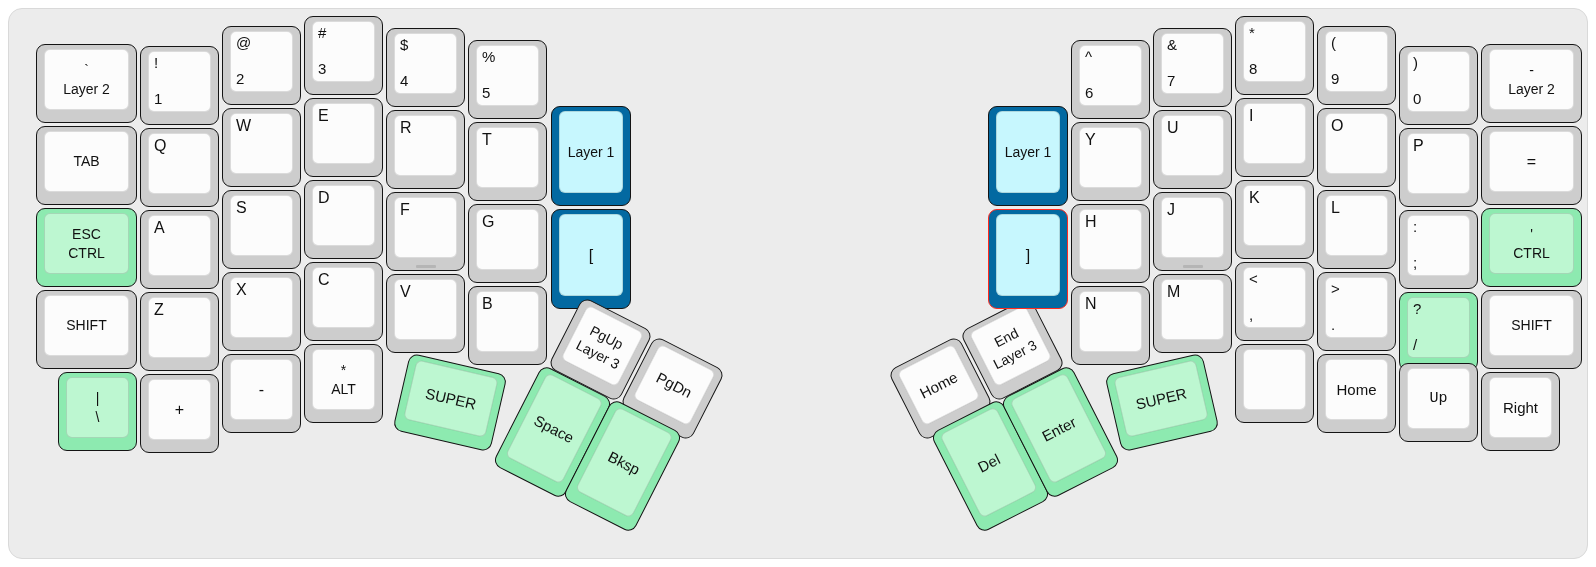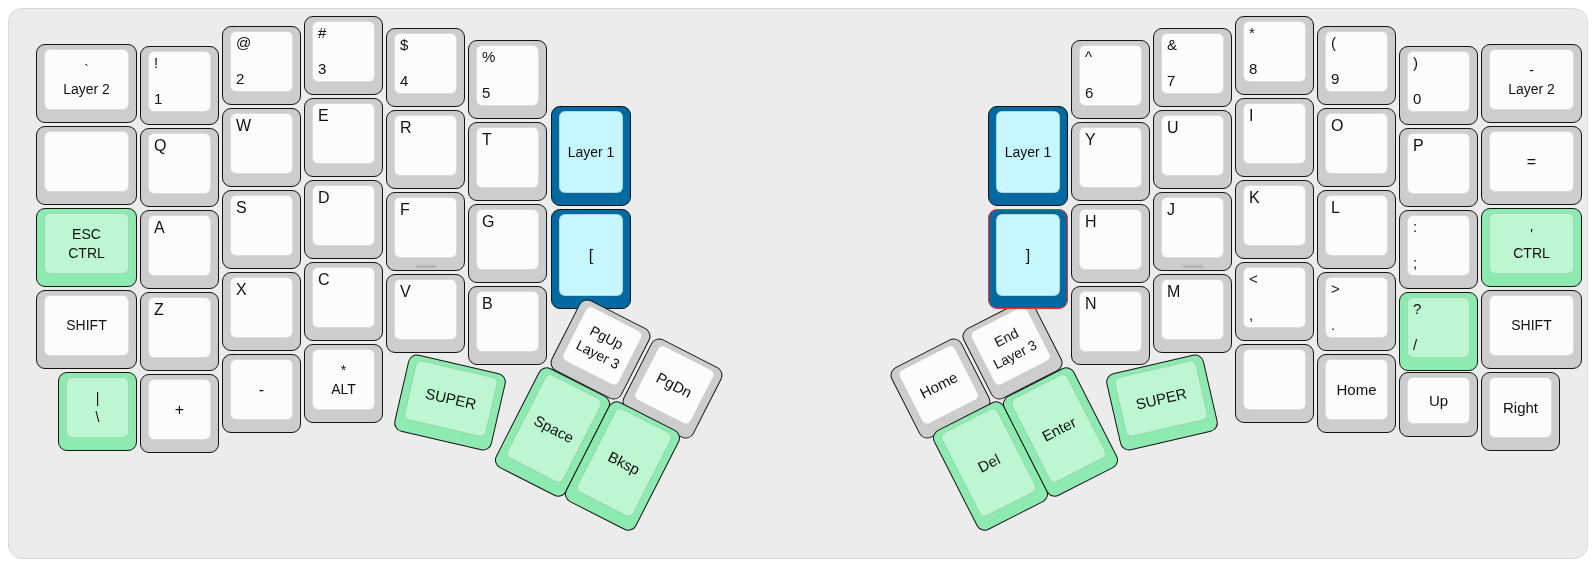--- a/index.html
+++ b/index.html
@@ -40,6 +40,9 @@
   </div>
 <div class="key w" style="left: 36px; top: 126px; width: 101px; height: 79px; z-index: 2;">
     <div class="keytop"></div>
+    <div class="legend s-c1">
+      <span>TAB</span>
+    </div>
   </div>
 <div class="key g" style="left: 36px; top: 208px; width: 101px; height: 79px; z-index: 3;">
     <div class="keytop"></div>

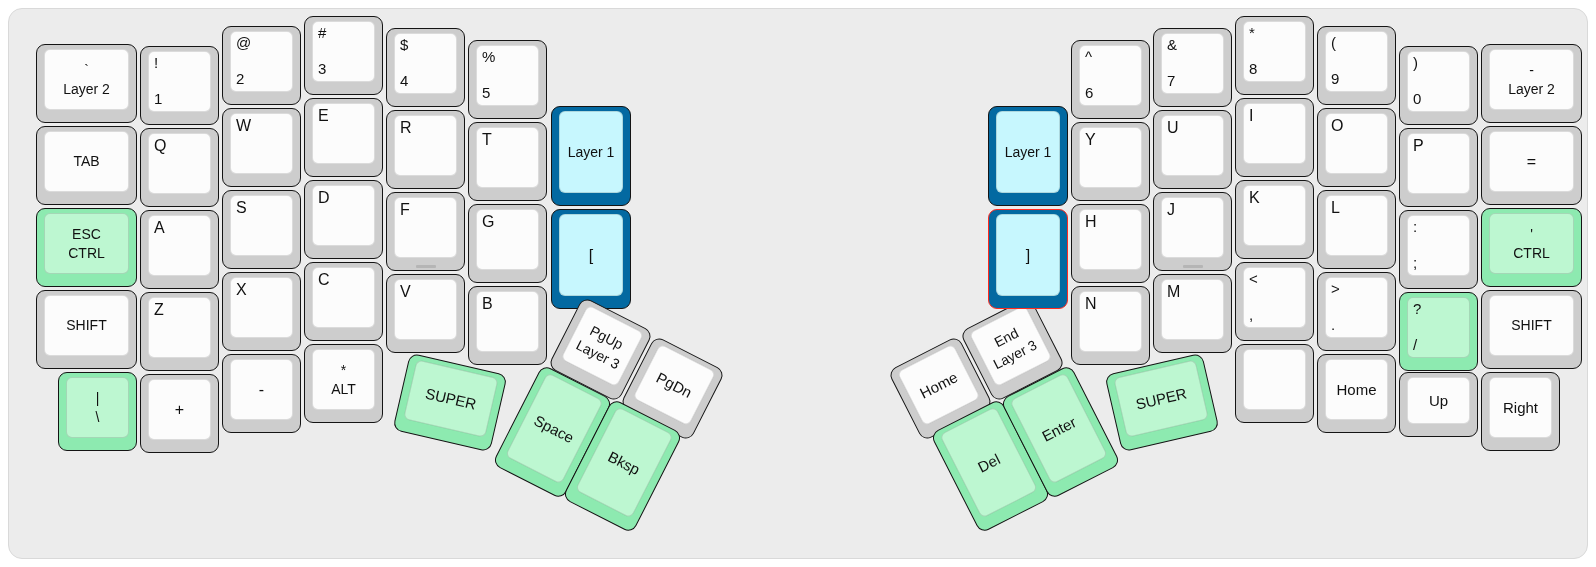--- a/index.html
+++ b/index.html
@@ -382,7 +382,7 @@
       <span>/</span>
     </div>
   </div>
-<div class="key w" style="left: 1399px; top: 372px; width: 79px; height: 65px; z-index: 65;">
+<div class="key w" style="left: 1399px; top: 363px; width: 79px; height: 79px; z-index: 65; font-family: Liberation Mono, monospace;">
     <div class="keytop"></div>
     <div class="legend s-c1" style="font-size: 15px;">
       <span>Up</span>

